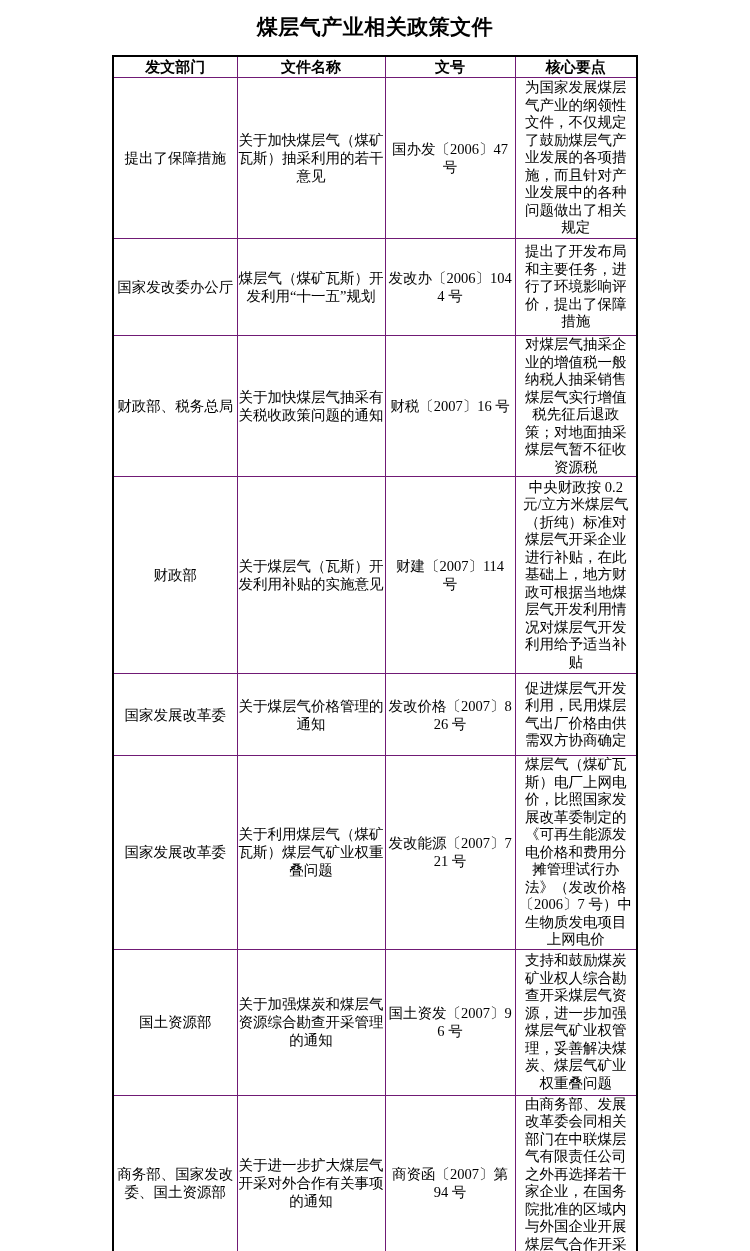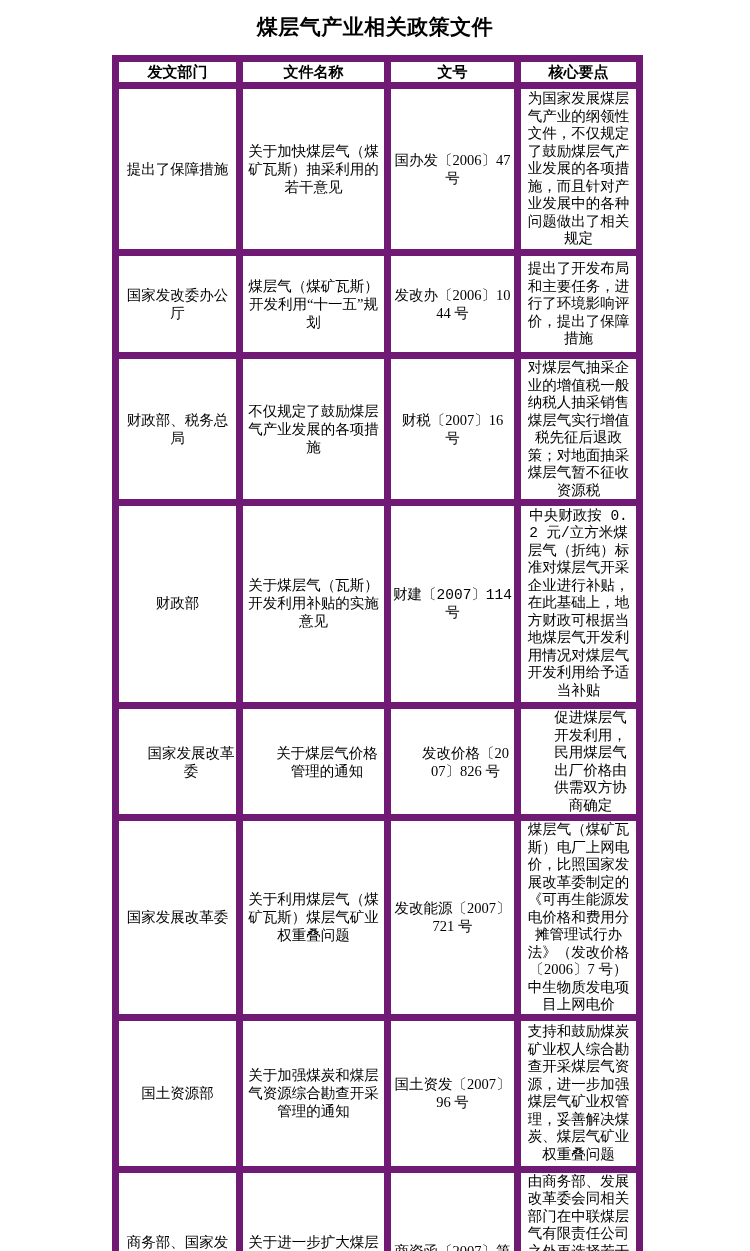--- a/index.html
+++ b/index.html
@@ -30,7 +30,7 @@
     border: 2px solid #000000;
   }
   .policy th, .policy td {
-    border: 7px solid #701a75;
+    border: 1px solid #701a75;
     text-align: center;
     vertical-align: middle;
     font-size: 14.5px;

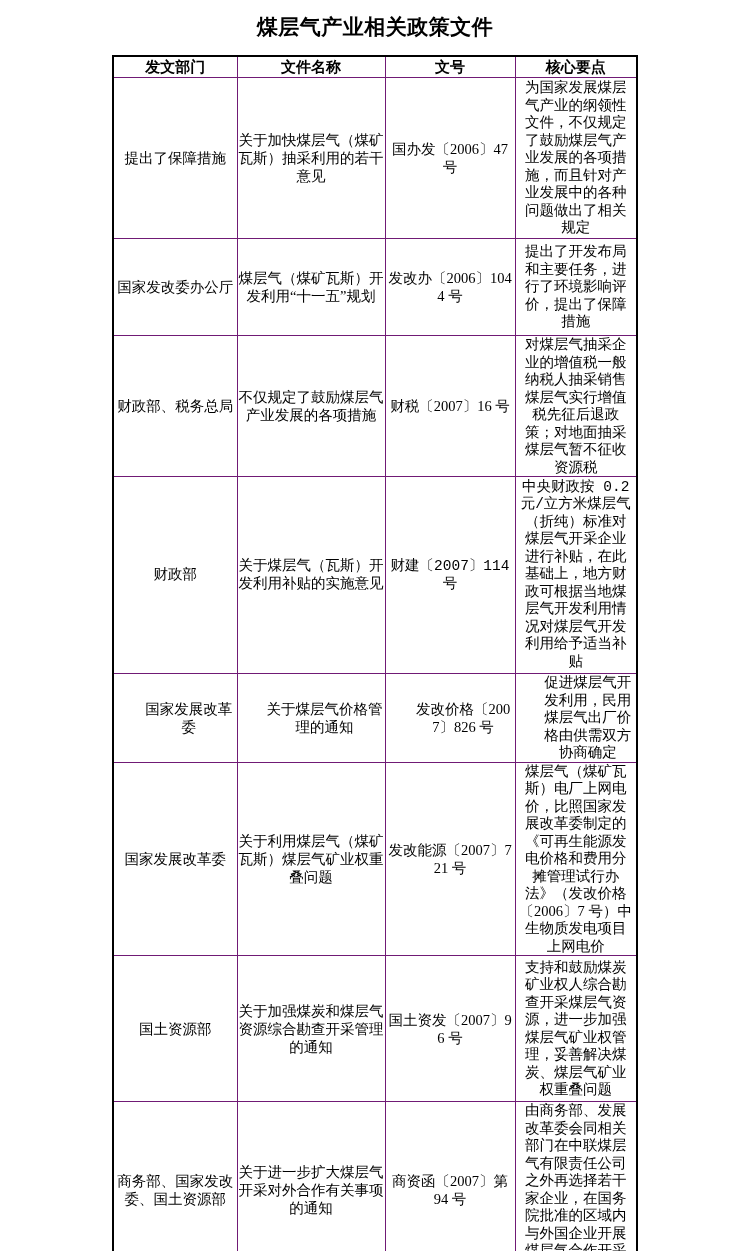--- a/index.html
+++ b/index.html
@@ -95,7 +95,7 @@
 
   <tr>
     <td class="c1">财政部、税务总局</td>
-    <td class="c2">不仅规定了鼓励煤层气产业发展的各项措施</td>
+    <td class="c2">关于加快煤层气抽采有关税收政策问题的通知</td>
     <td class="c3">财税〔2007〕16 号</td>
     <td class="c4">对煤层气抽采企业的增值税一般纳税人抽采销售煤层气实行增值税先征后退政策；对地面抽采煤层气暂不征收资源税</td>
   </tr>

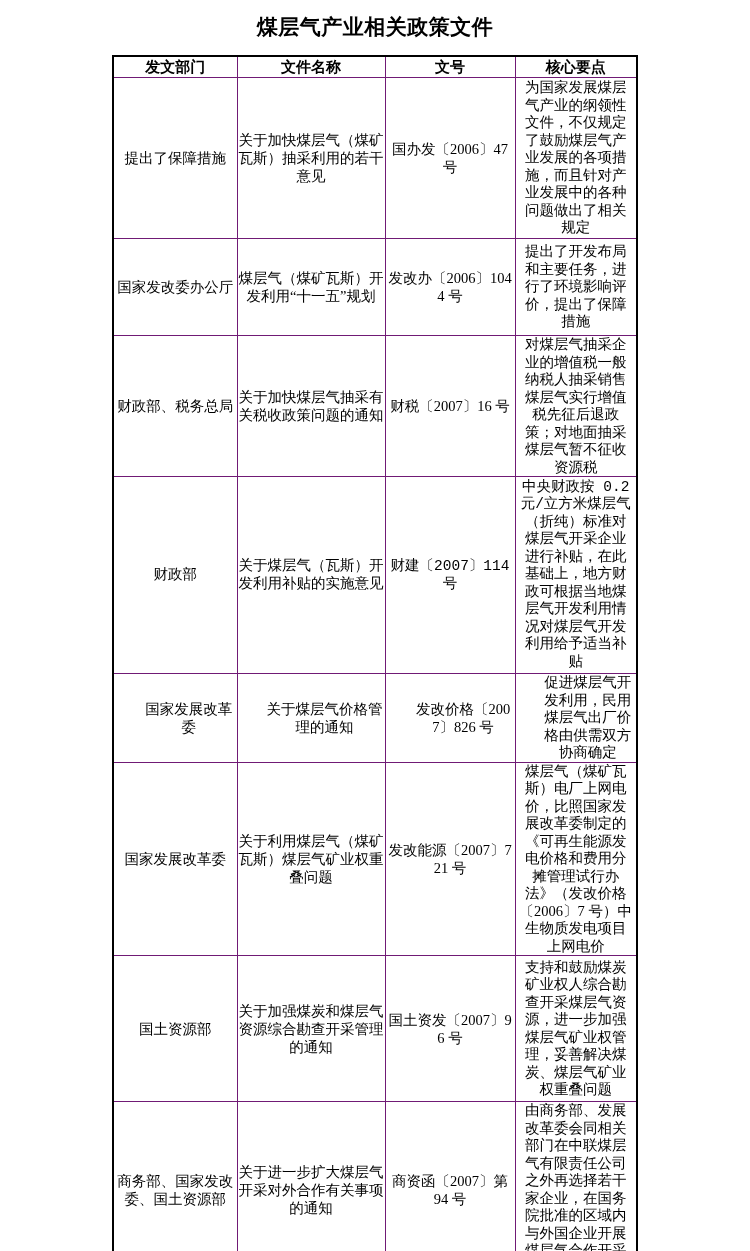--- a/index.html
+++ b/index.html
@@ -52,7 +52,7 @@
   tbody tr:nth-child(1) td { height: 160px; }
   tbody tr:nth-child(2) td { height: 96px;  }
   tbody tr:nth-child(3) td { height: 137px; }
-  tbody tr:nth-child(4) td { height: 196px; font-family: Liberation Mono, monospace; }
+  tbody tr:nth-child(4) td { height: 196px; }
   tbody tr:nth-child(5) td { height: 81px; padding-left: 28px;  }
   tbody tr:nth-child(6) td { height: 187px; }
   tbody tr:nth-child(7) td { height: 145px; }

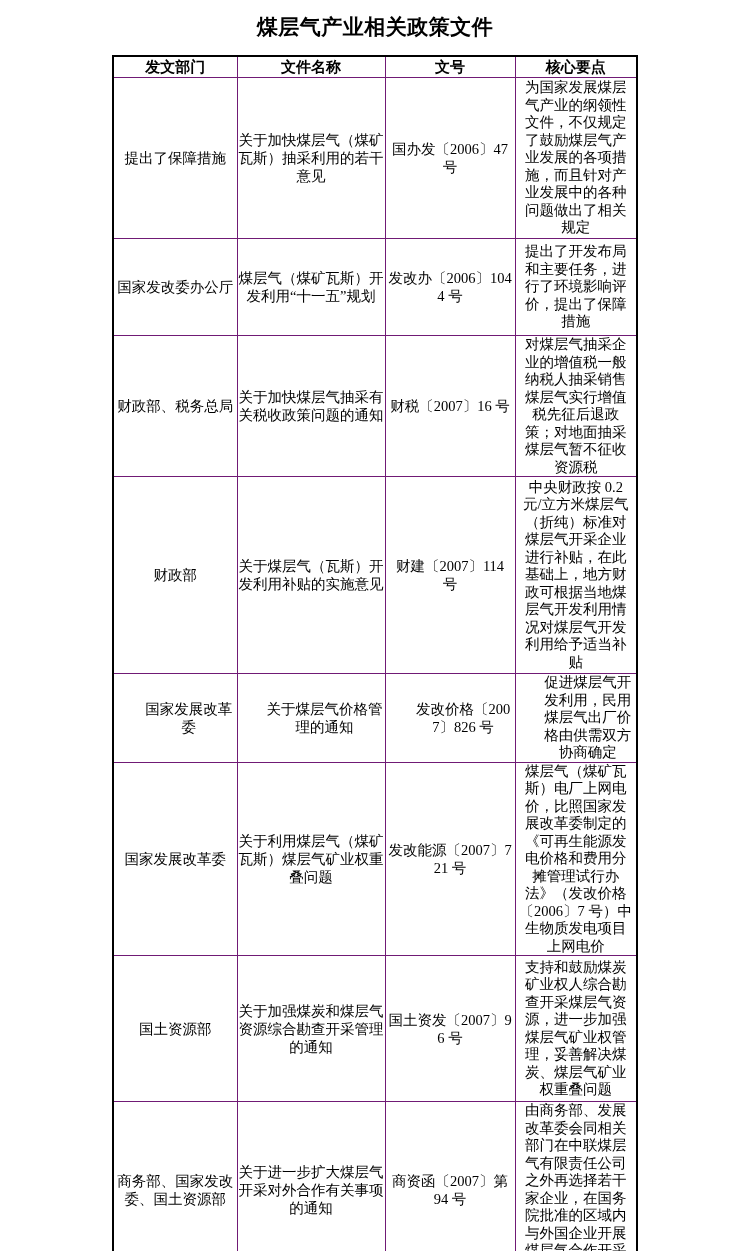--- a/index.html
+++ b/index.html
@@ -53,7 +53,7 @@
   tbody tr:nth-child(2) td { height: 96px;  }
   tbody tr:nth-child(3) td { height: 137px; }
   tbody tr:nth-child(4) td { height: 196px; }
-  tbody tr:nth-child(5) td { height: 81px; padding-left: 28px;  }
+  tbody tr:nth-child(5) td { height: 81px;  }
   tbody tr:nth-child(6) td { height: 187px; }
   tbody tr:nth-child(7) td { height: 145px; }
   tbody tr:nth-child(8) td { height: 173px; }

